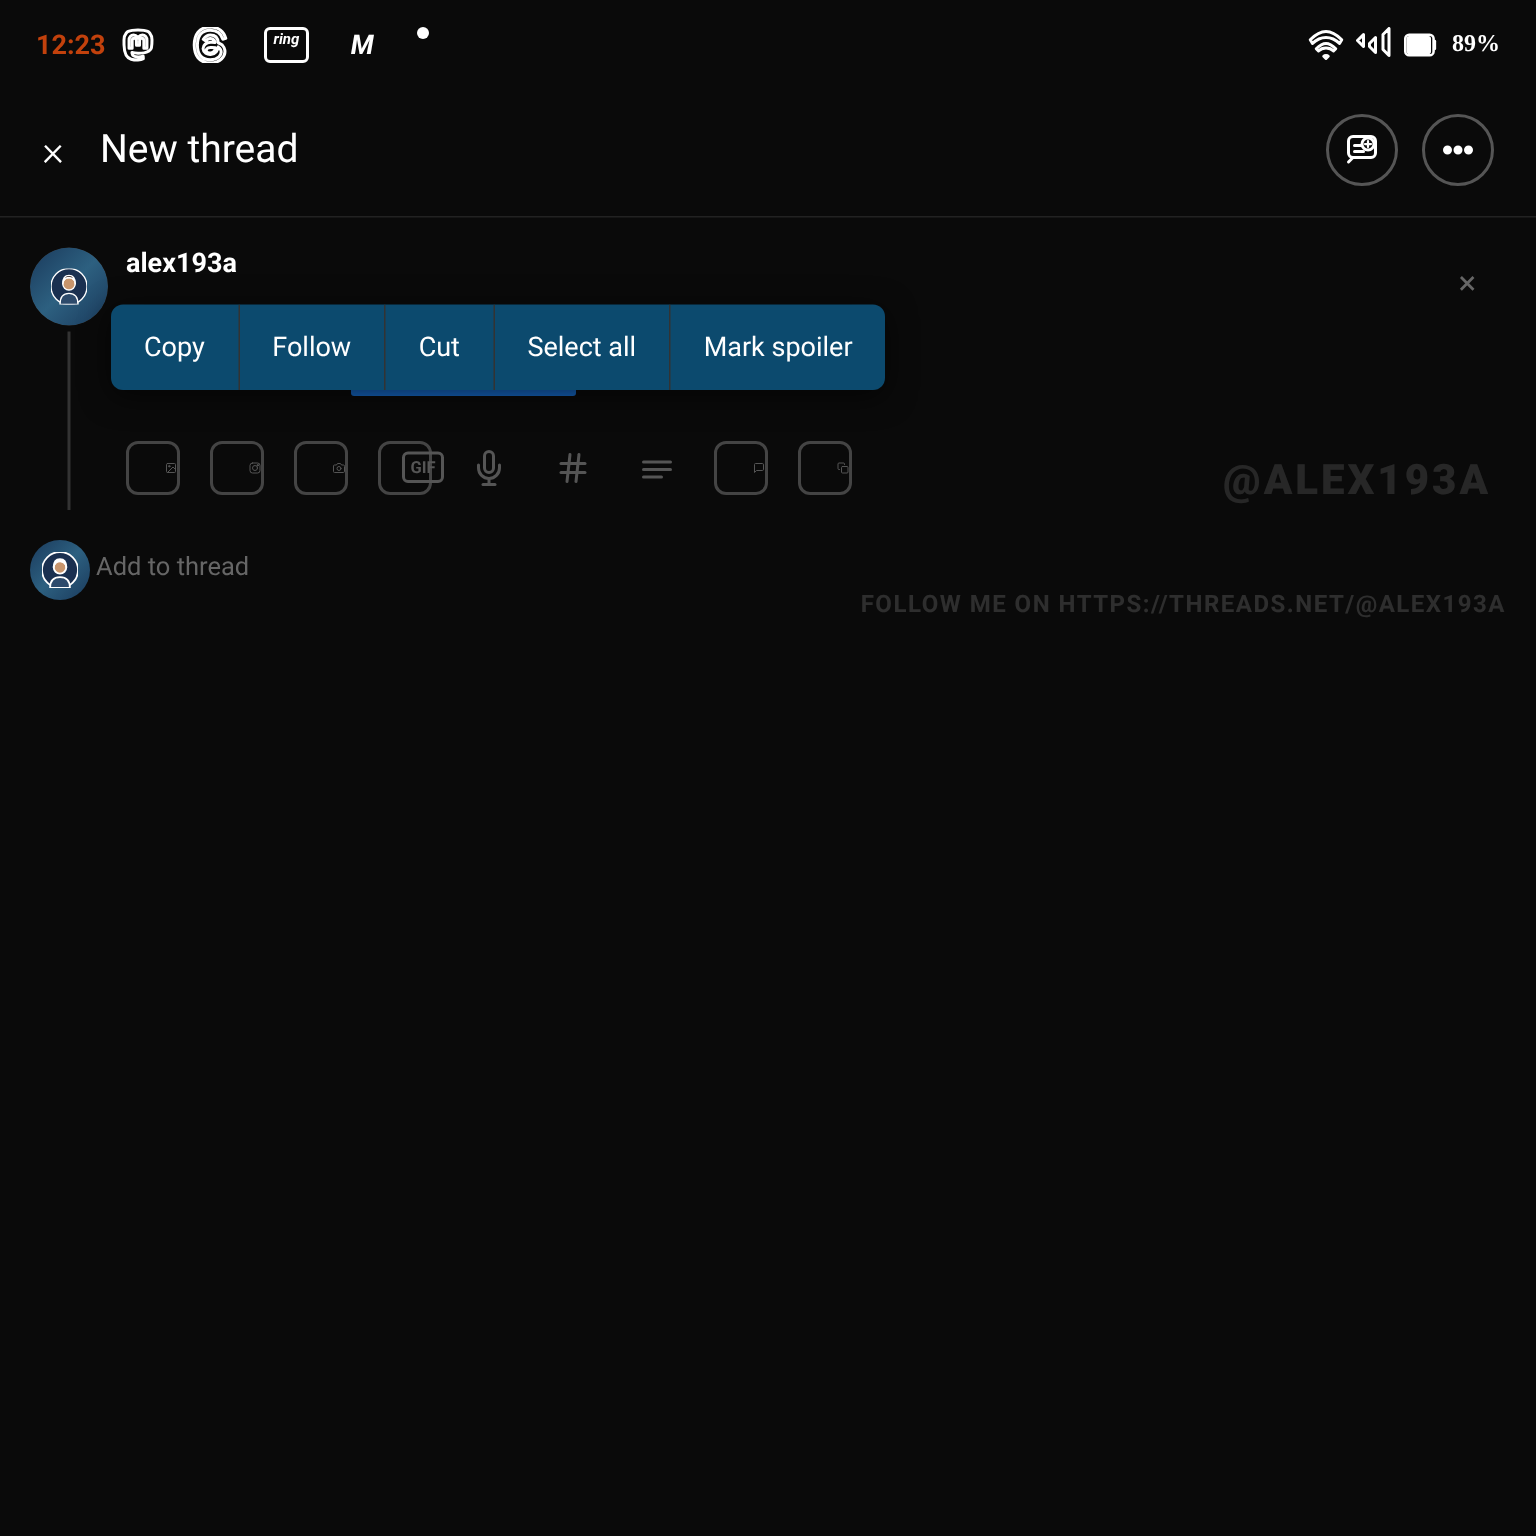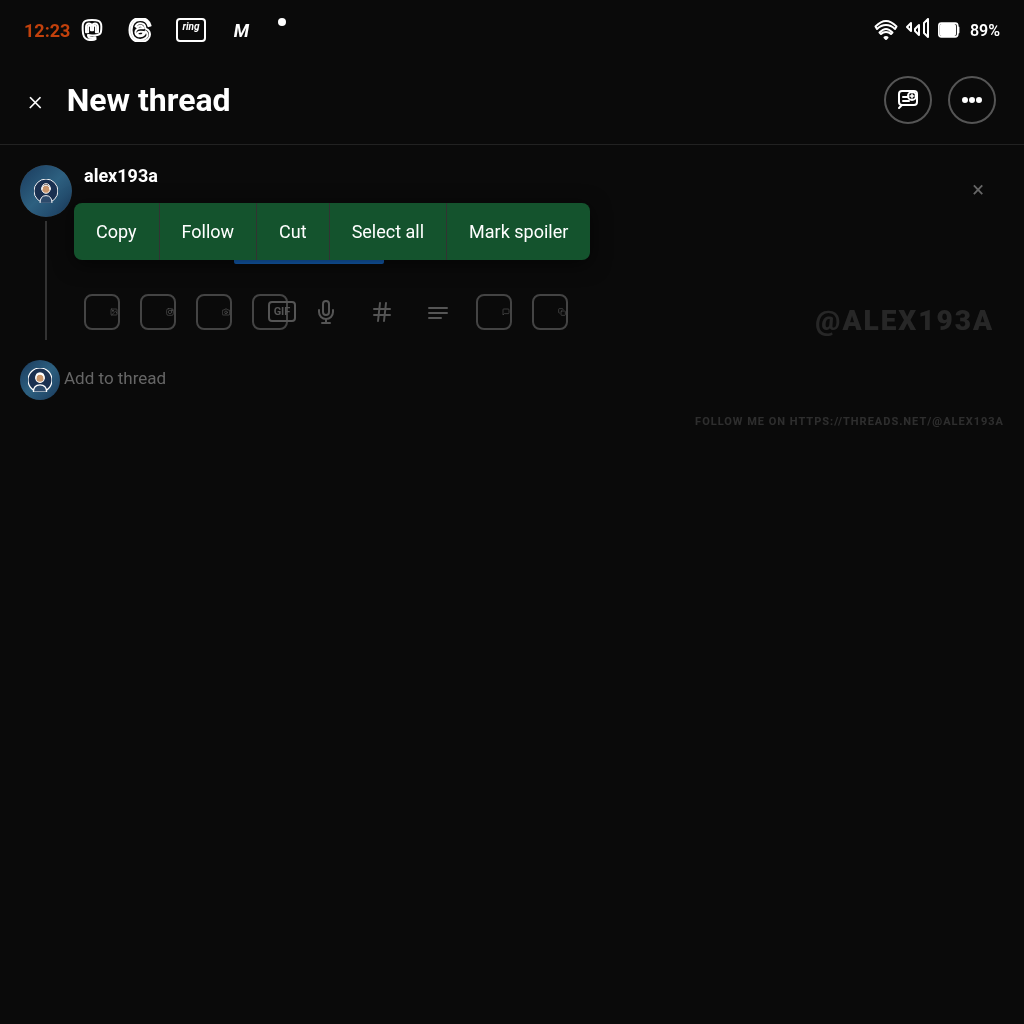--- a/index.html
+++ b/index.html
@@ -68,6 +68,7 @@
       font-size: 16px;
       font-weight: 600;
       color: #fff;
+      font-family: Liberation Serif, serif;
     }
 
     

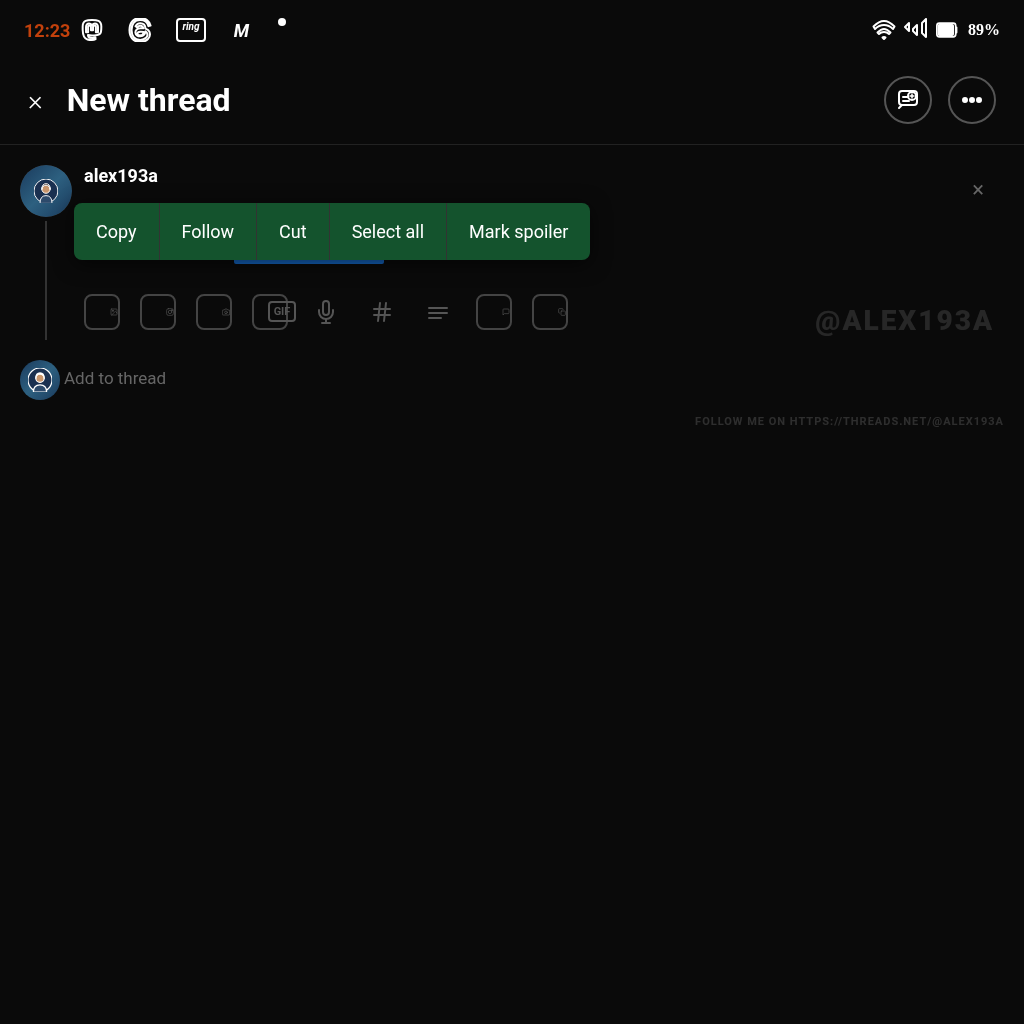--- a/index.html
+++ b/index.html
@@ -91,8 +91,8 @@
       font-weight: 300;
     }
     .header-title {
-      font-size: 32px;
-      font-weight: 700;
+      font-size: 26px;
+      font-weight: 400;
       color: #fff;
     }
     .header-right {

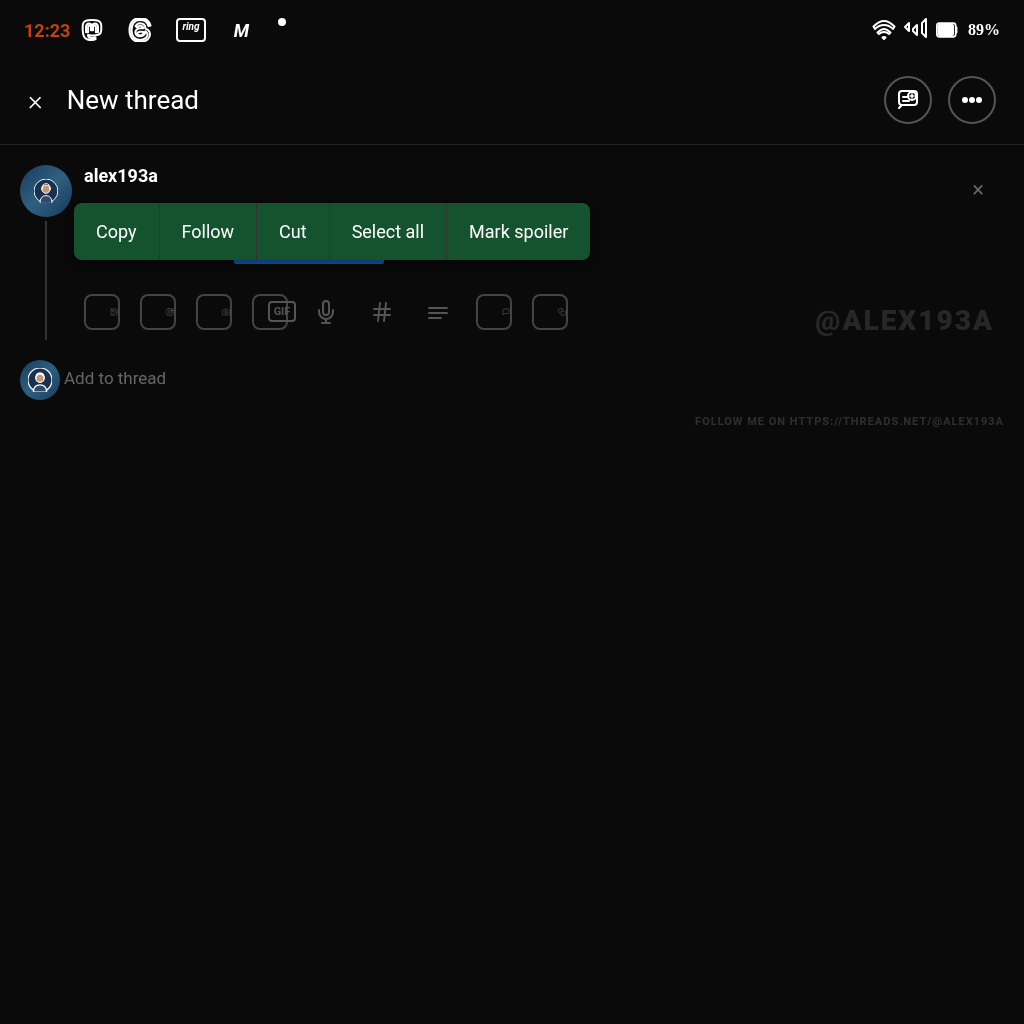--- a/index.html
+++ b/index.html
@@ -174,7 +174,7 @@
       position: absolute;
       top: 38px;
       left: -10px;
-      background: #14532d;
+      background: #0c4a6e;
       border-radius: 8px;
       display: flex;
       align-items: center;

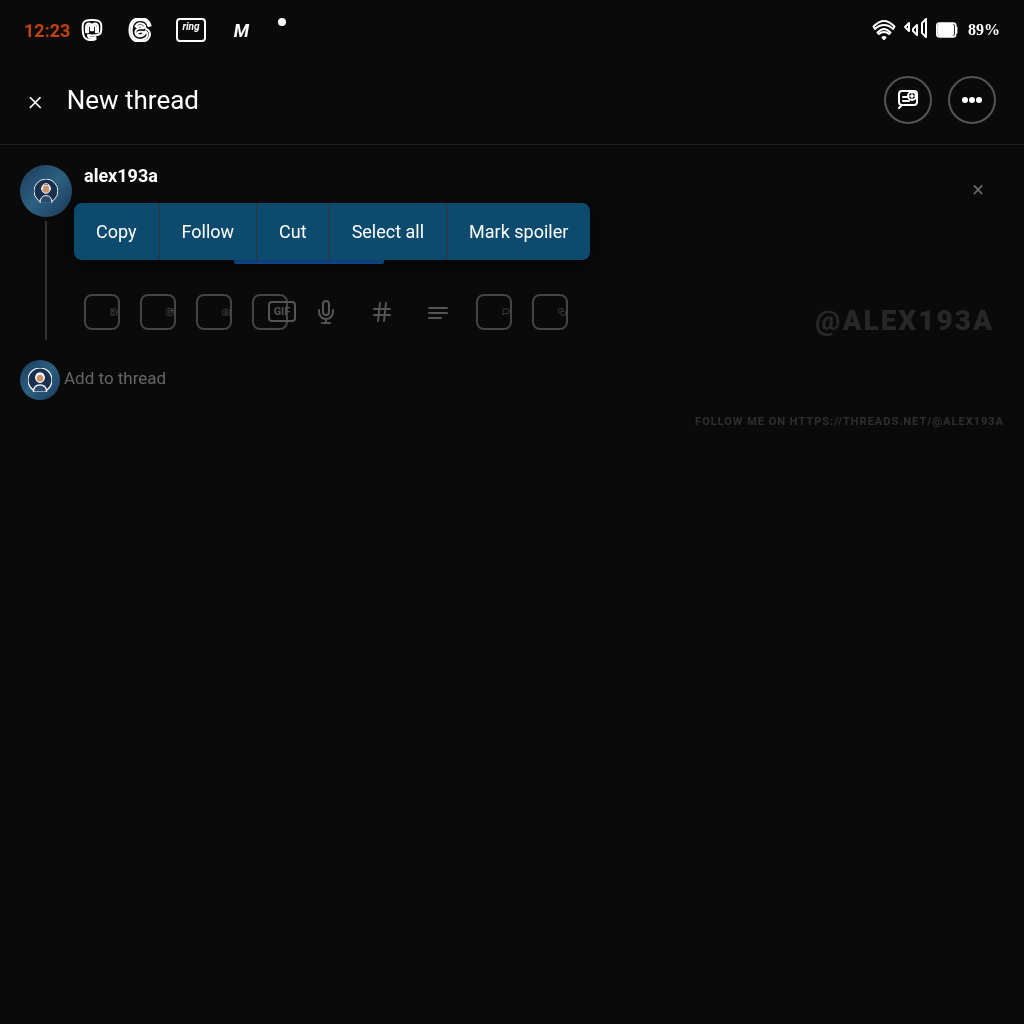--- a/index.html
+++ b/index.html
@@ -546,7 +546,7 @@
     </div>
     <div class="add-to-thread">Add to thread</div>
 
-    <div style="position:absolute; right:20px; bottom:8px; color:rgba(255,255,255,0.15); font-size:11px; font-weight:700; letter-spacing:1px; text-transform:uppercase;">
+    <div style="position:absolute; right:20px; bottom:24px; color:rgba(255,255,255,0.15); font-size:16px; font-weight:700; letter-spacing:1px; text-transform:uppercase;">
       <span>FOLLOW ME ON HTTPS://THREADS.NET/@ALEX193A</span>
     </div>
   </div>

